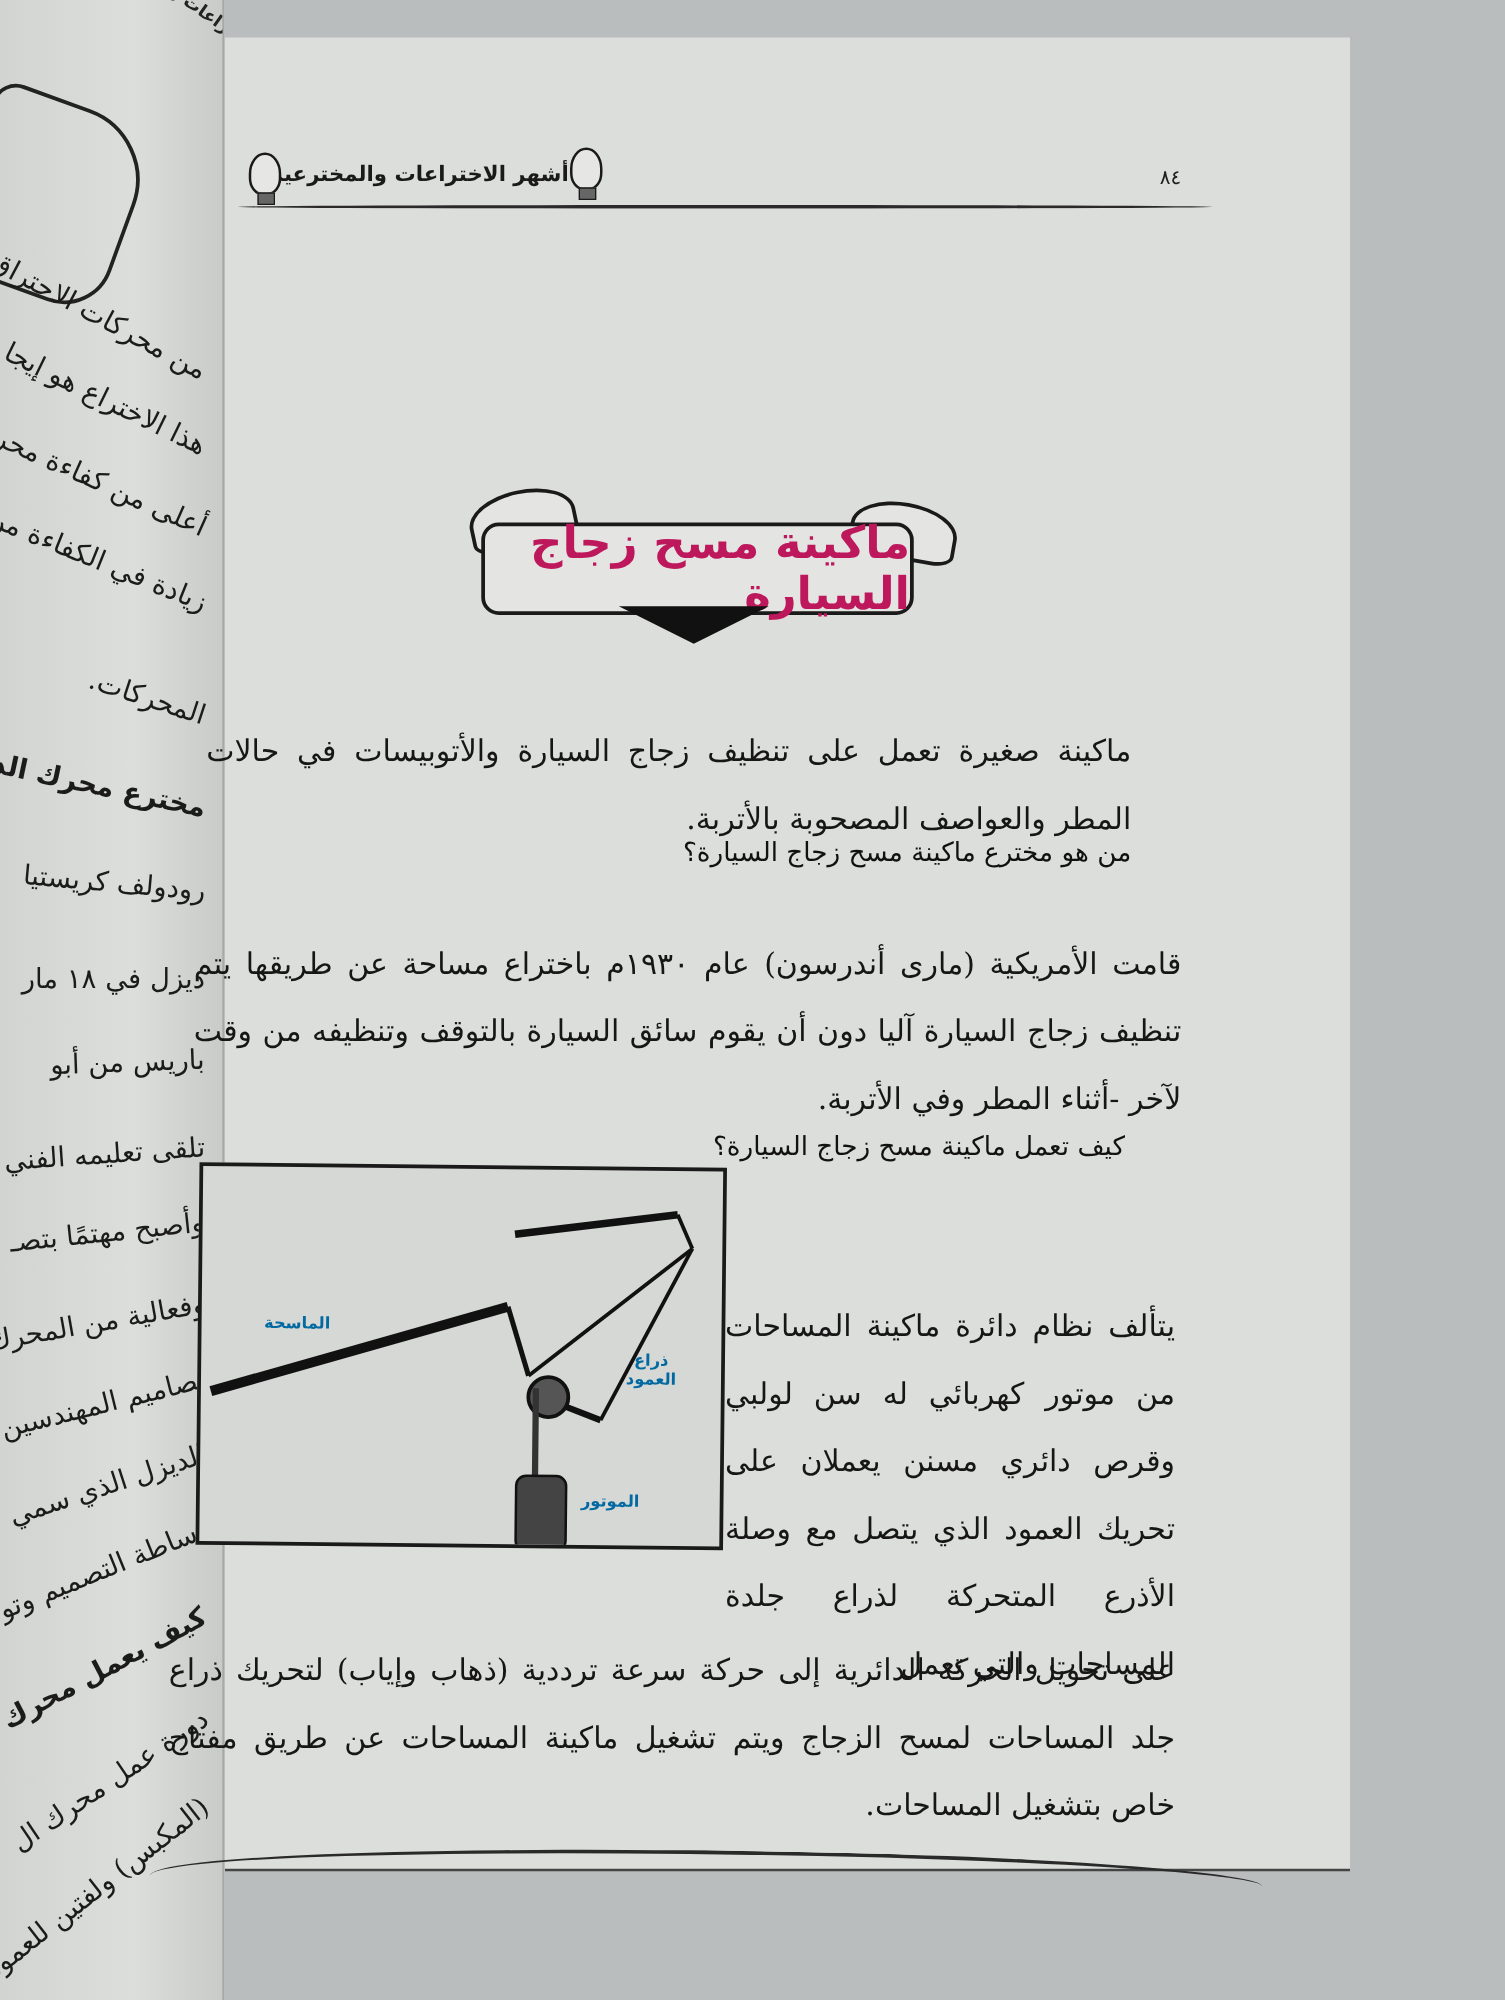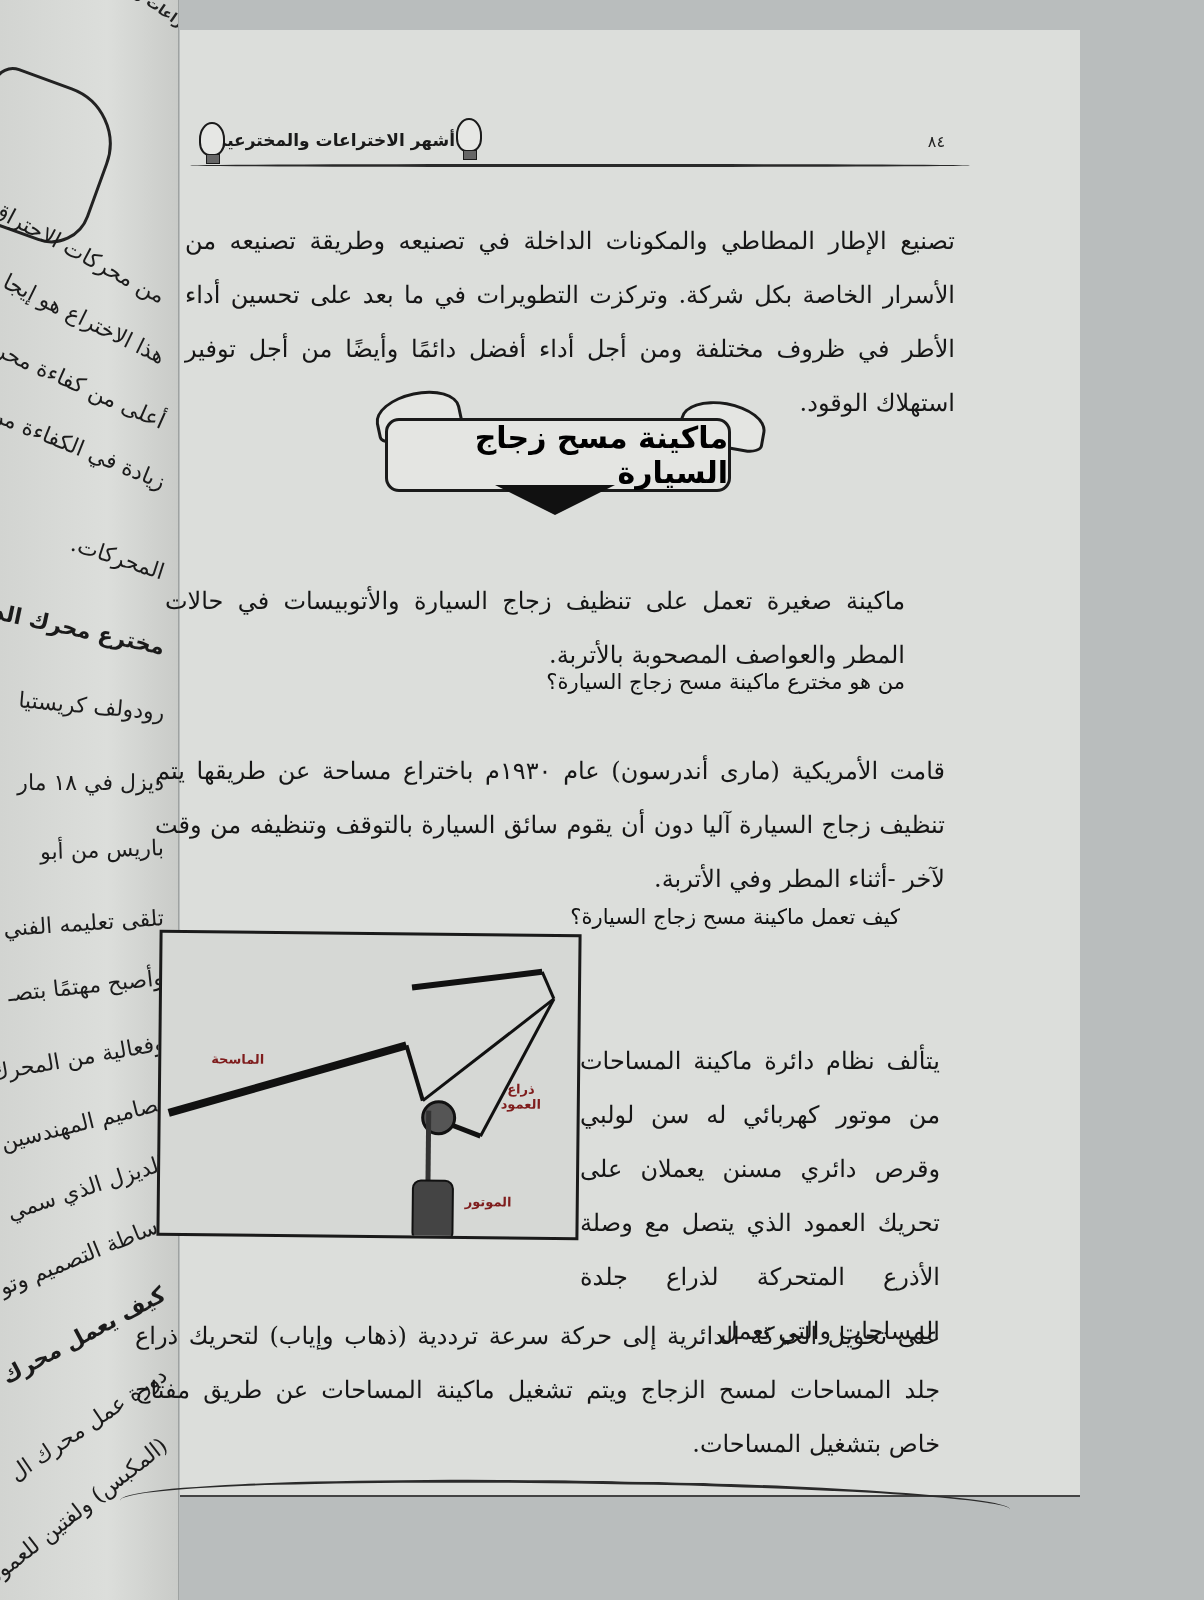--- a/index.html
+++ b/index.html
@@ -145,7 +145,6 @@
     <div class="header-rule"></div>
   </div>
 
-  <p class="text para-1">تصنيع الإطار المطاطي والمكونات الداخلة في تصنيعه وطريقة تصنيعه من الأسرار الخاصة بكل شركة. وتركزت التطويرات في ما بعد على تحسين أداء الأطر في ظروف مختلفة ومن أجل أداء أفضل دائمًا وأيضًا من أجل توفير استهلاك الوقود.</p>
 
   <div class="hand hand-left"></div>
   <div class="hand hand-right"></div>

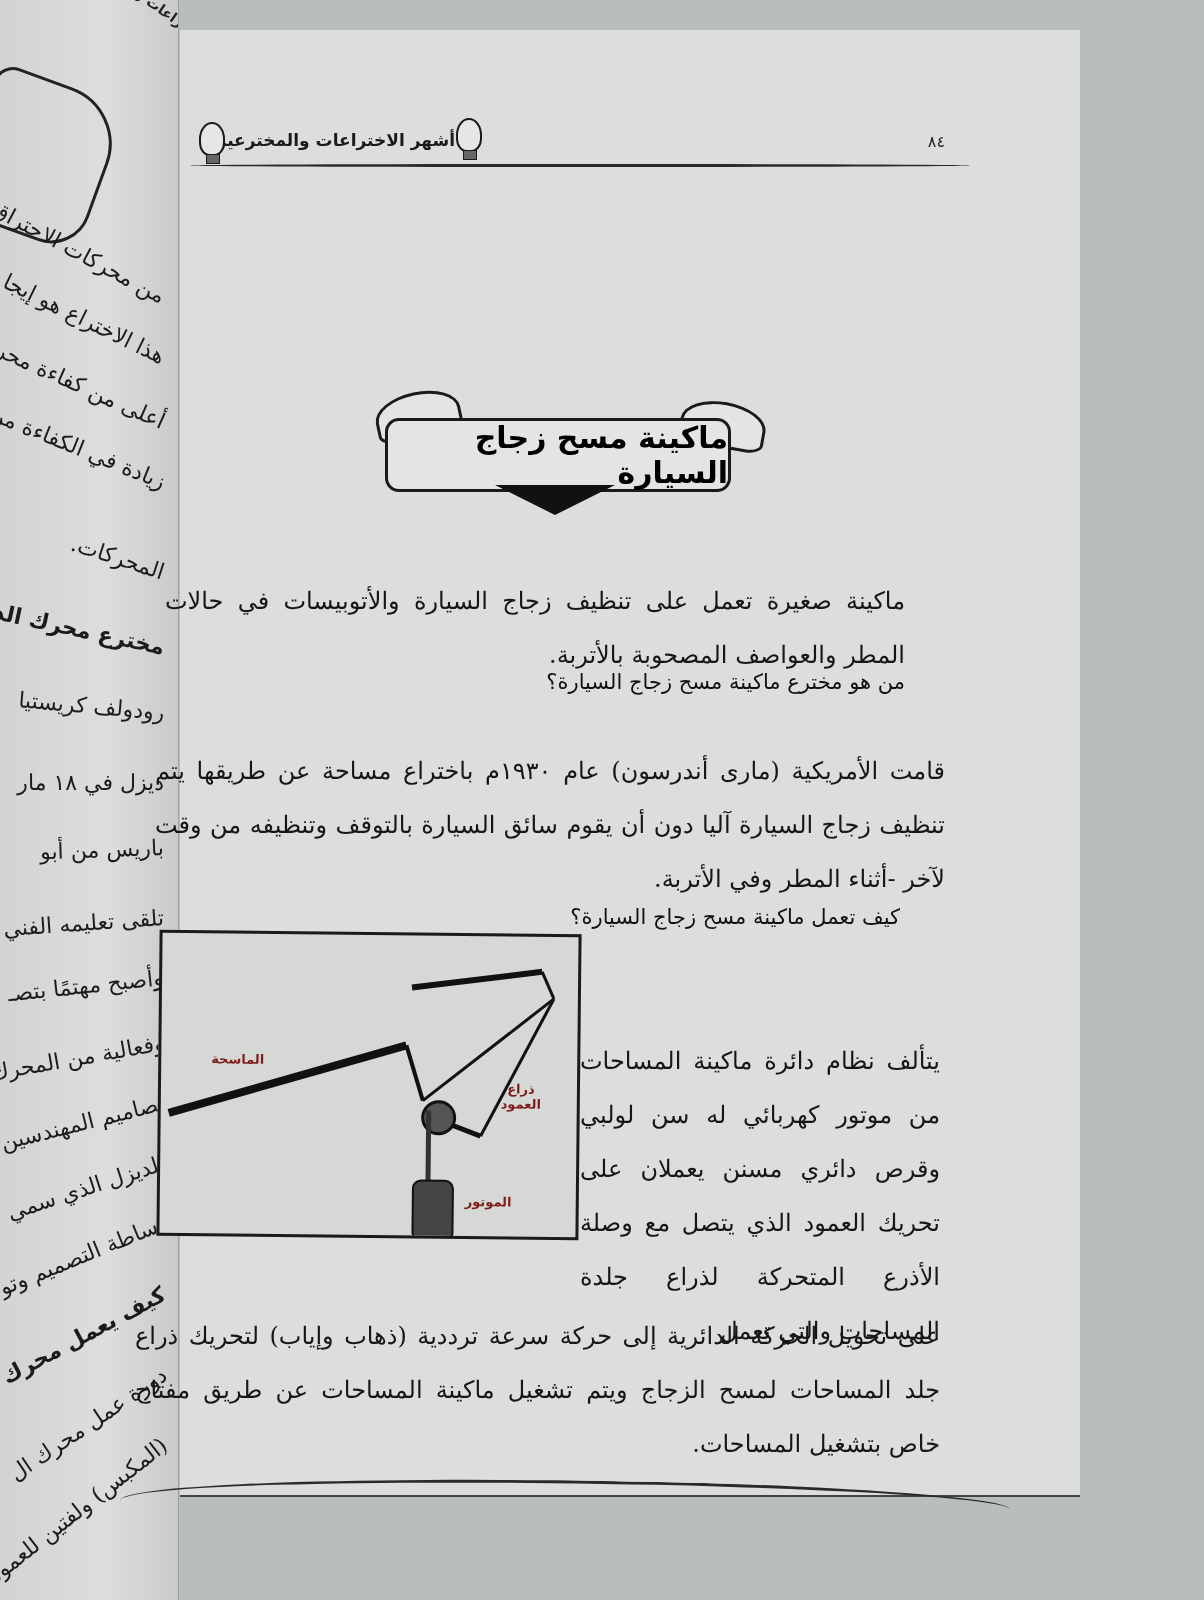--- a/index.html
+++ b/index.html
@@ -76,8 +76,8 @@
       display: flex; align-items: center; justify-content: center;
     }
     .banner-title {
-      font-family: "DejaVu Sans", sans-serif; font-weight: bold; font-size: 30px;
-      color: #000000; direction: rtl;
+      font-family: "DejaVu Sans", sans-serif; font-weight: bold; font-size: 36px;
+      color: #be185d; direction: rtl;
     }
     .hand { position: absolute; width: 80px; height: 40px; border: 3px solid #1a1a1a;
       border-radius: 50% 50% 20% 20%; background: #e4e5e2; }

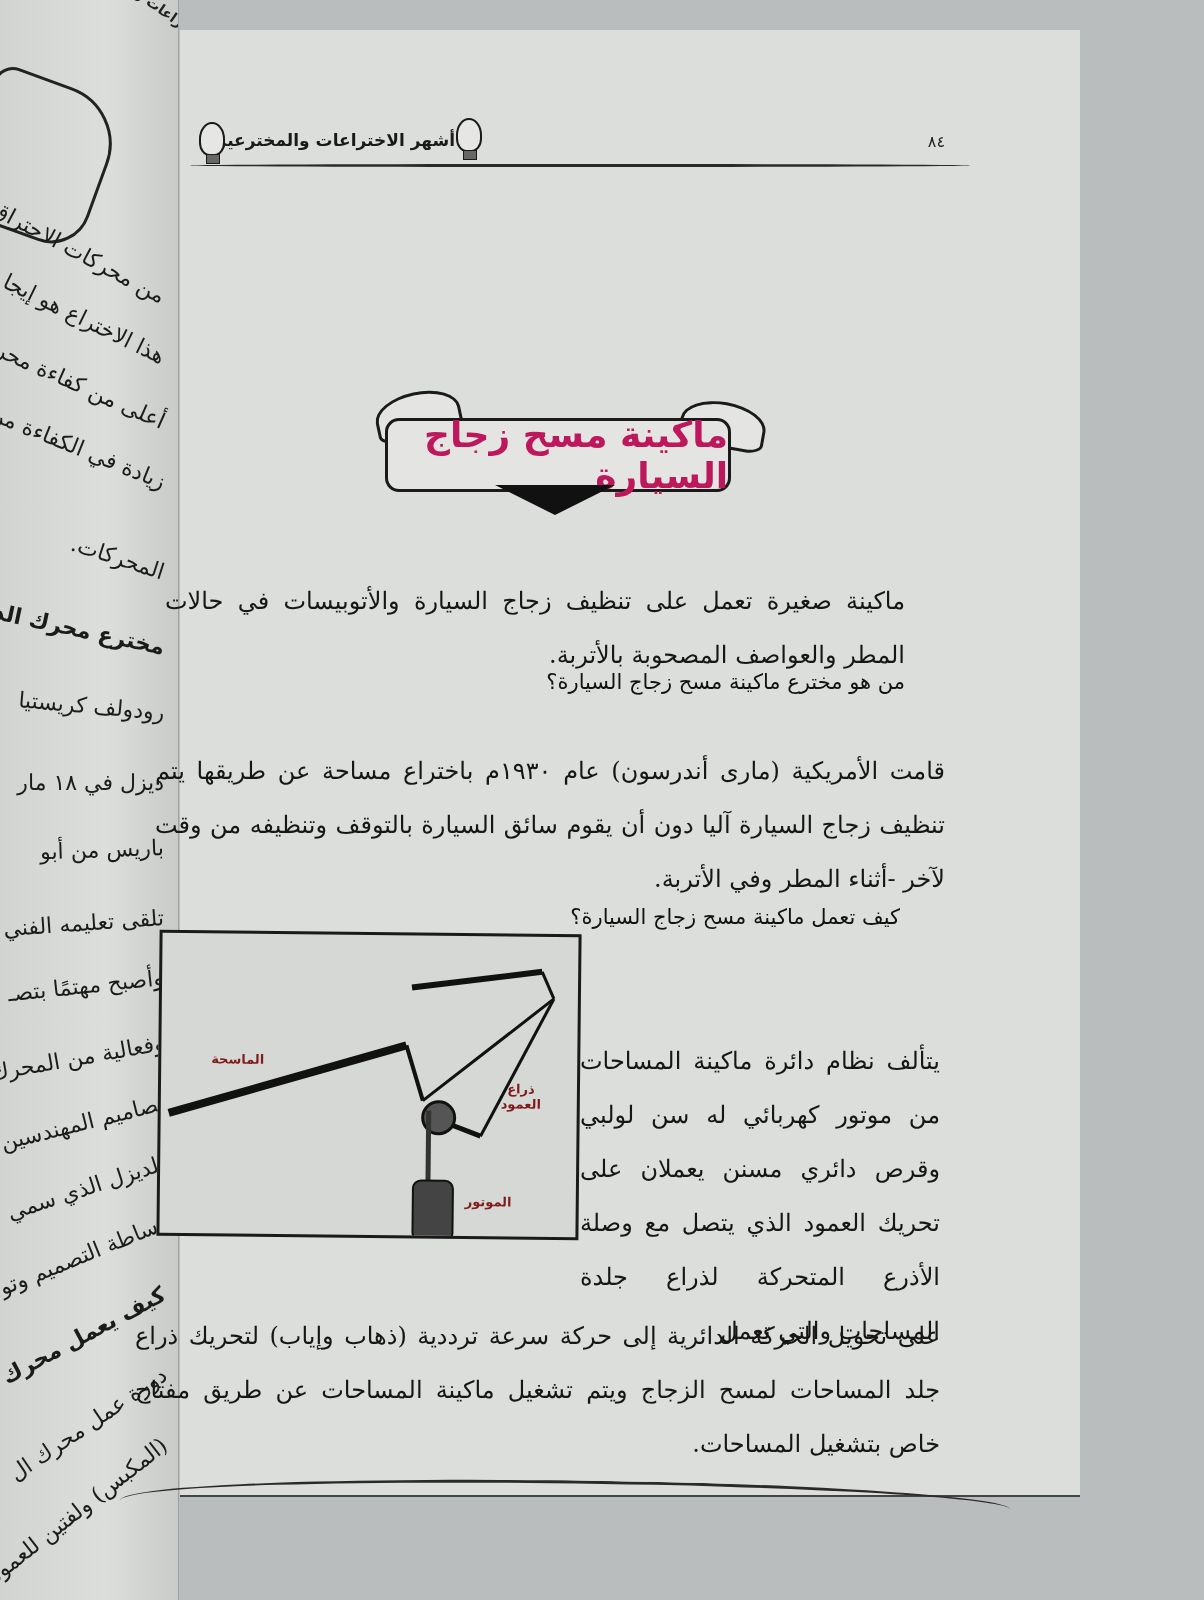--- a/index.html
+++ b/index.html
@@ -104,7 +104,7 @@
     }
     .diag-label {
       position: absolute; font-family: "DejaVu Sans", sans-serif; font-weight: bold;
-      font-size: 13px; color: #7f1d1d; direction: rtl; white-space: nowrap;
+      font-size: 13px; color: #0369a1; direction: rtl; white-space: nowrap;
     }
   </style>
 </head>

